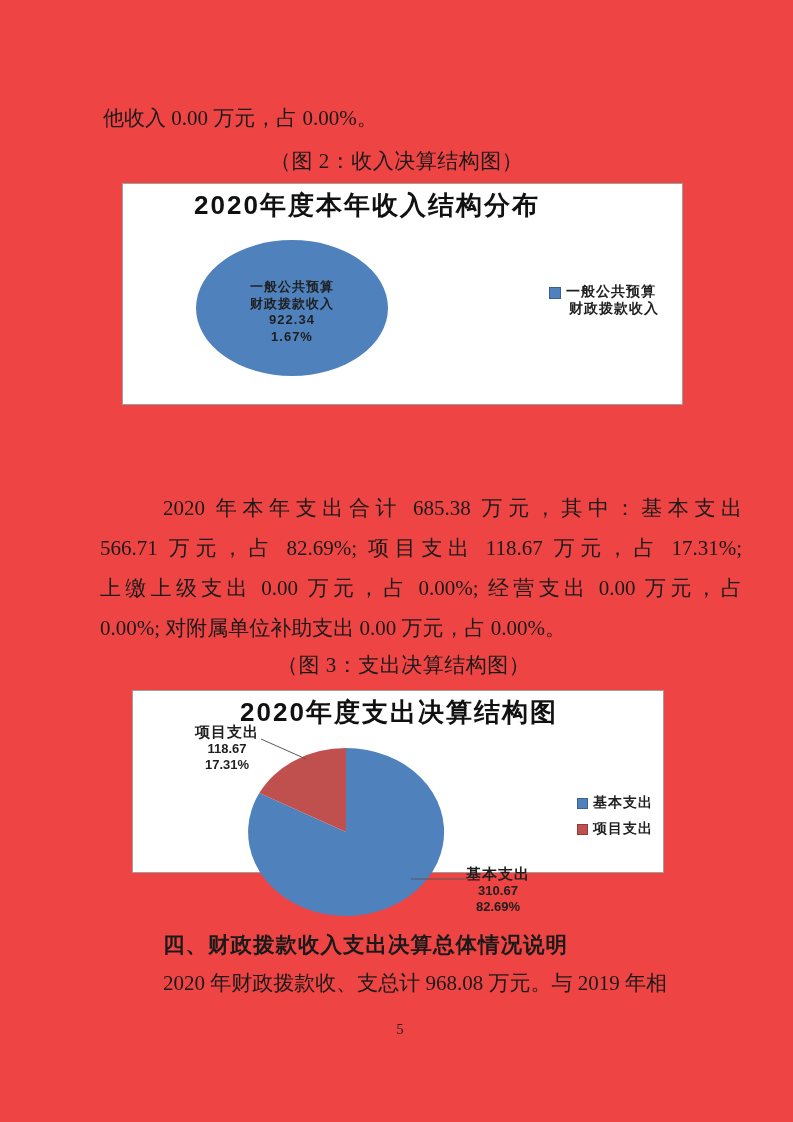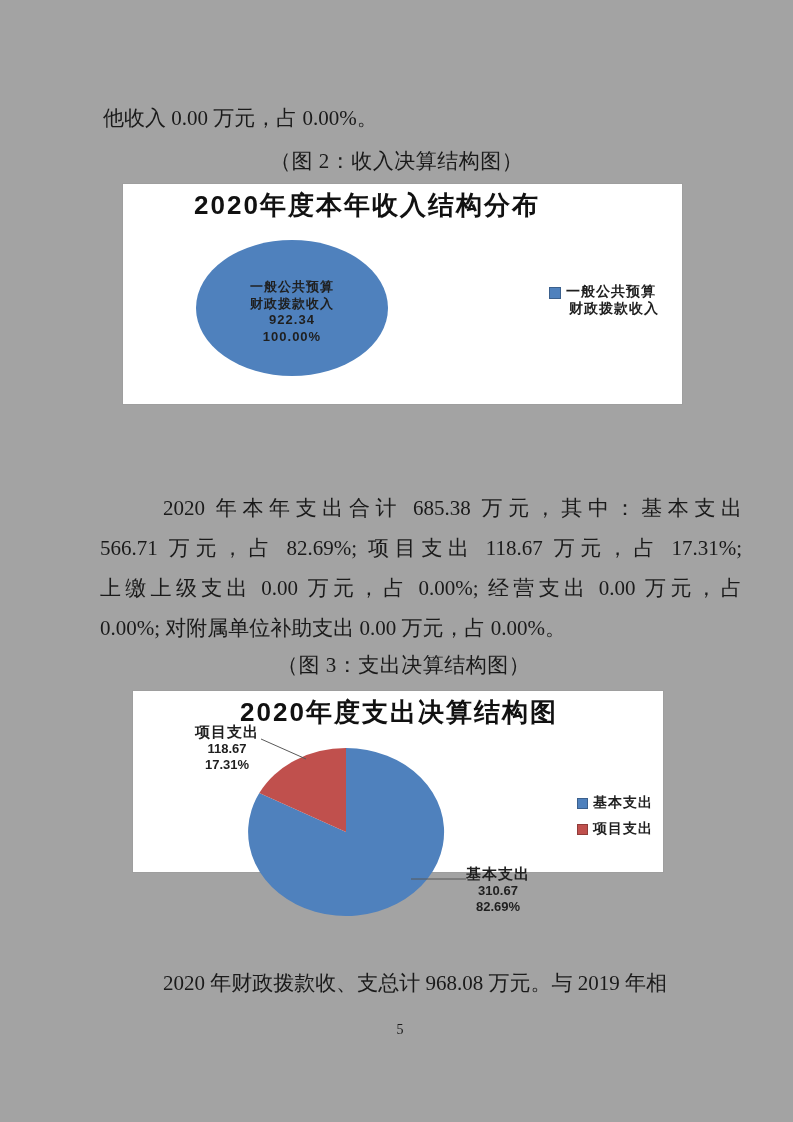--- a/index.html
+++ b/index.html
@@ -6,7 +6,7 @@
   .page{
     position:relative;
     width:793px;height:1122px;
-    background:#a3a3a3;
+    background:#ef4444;
     font-family:"Liberation Serif","DejaVu Serif",serif;
     color:#1a1a1a;
     overflow:hidden;

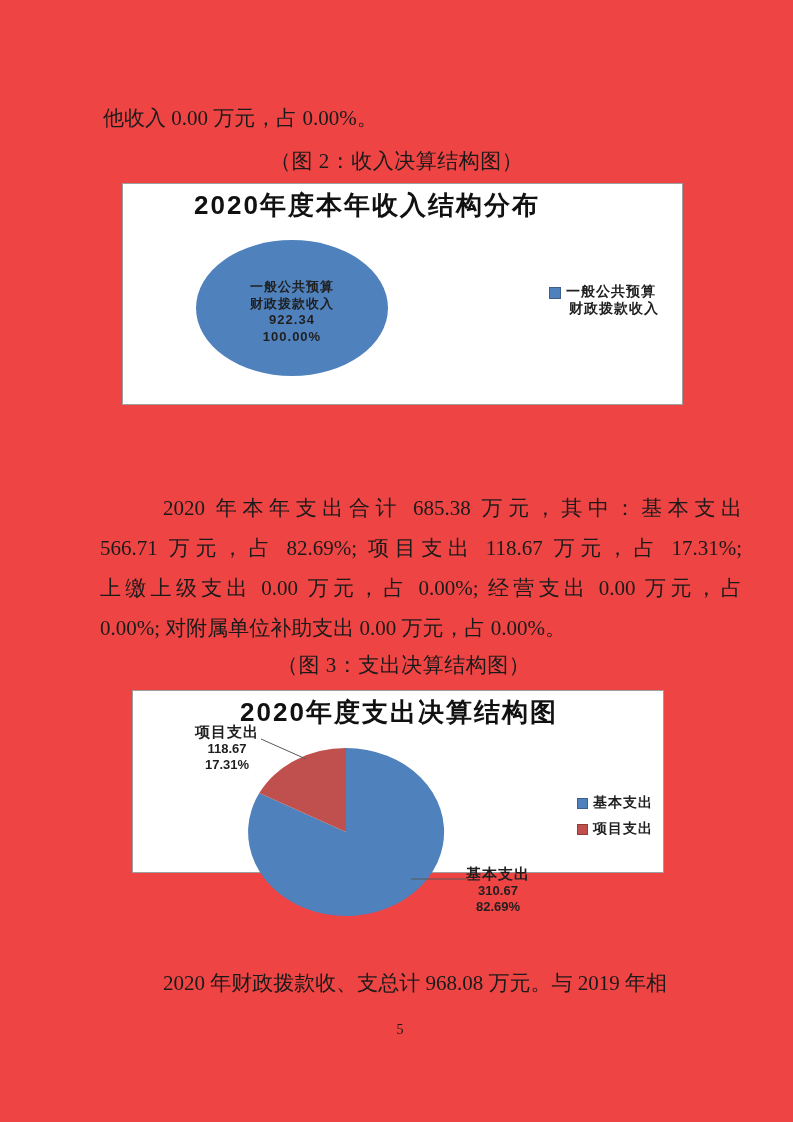--- a/index.html
+++ b/index.html
@@ -102,7 +102,7 @@
       <div>一般公共预算</div>
       <div>财政拨款收入</div>
       <div>922.34</div>
-      <div>100.00%</div>
+      <div>1.67%</div>
     </div>
 
     <div class="abs legend" style="left:426px;top:99px;">

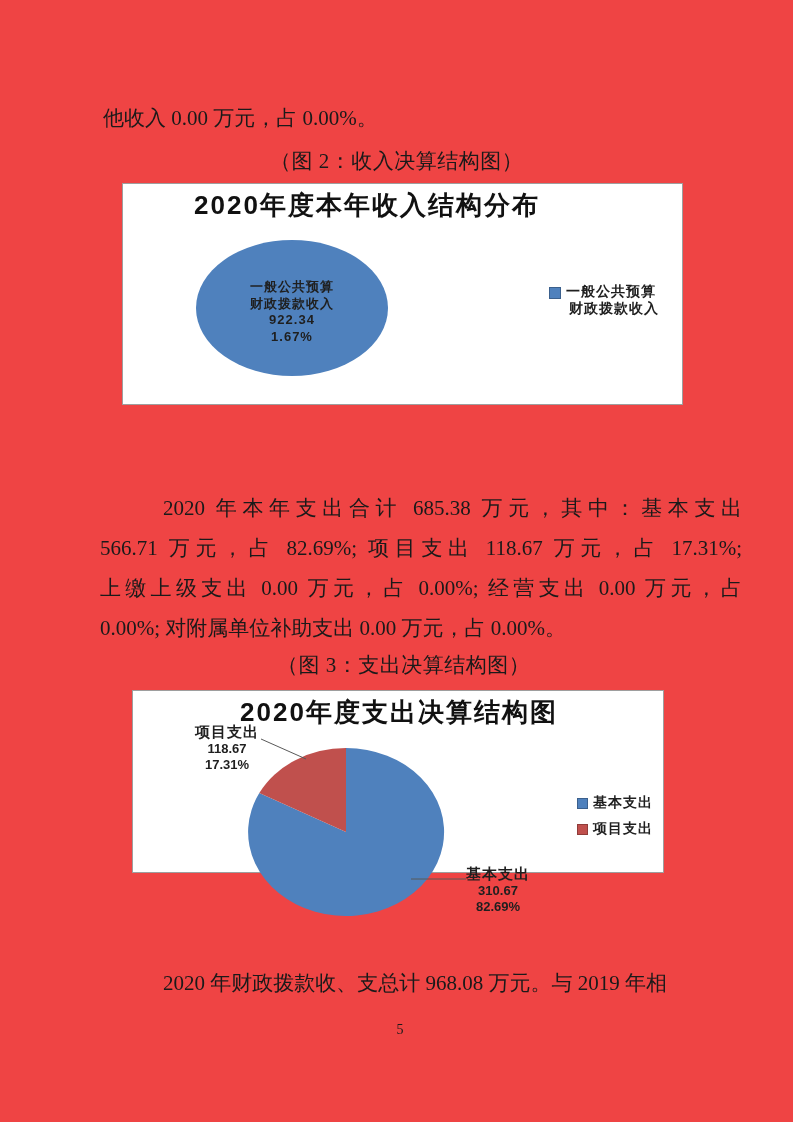--- a/index.html
+++ b/index.html
@@ -161,6 +161,7 @@
     </div>
   </div>
 
+  <div class="abs heading" style="left:163px;top:930px;">四、财政拨款收入支出决算总体情况说明</div>
 
   <div class="abs body-text" style="left:163px;top:969px;">2020 年财政拨款收、支总计 968.08 万元。与 2019 年相</div>
 

